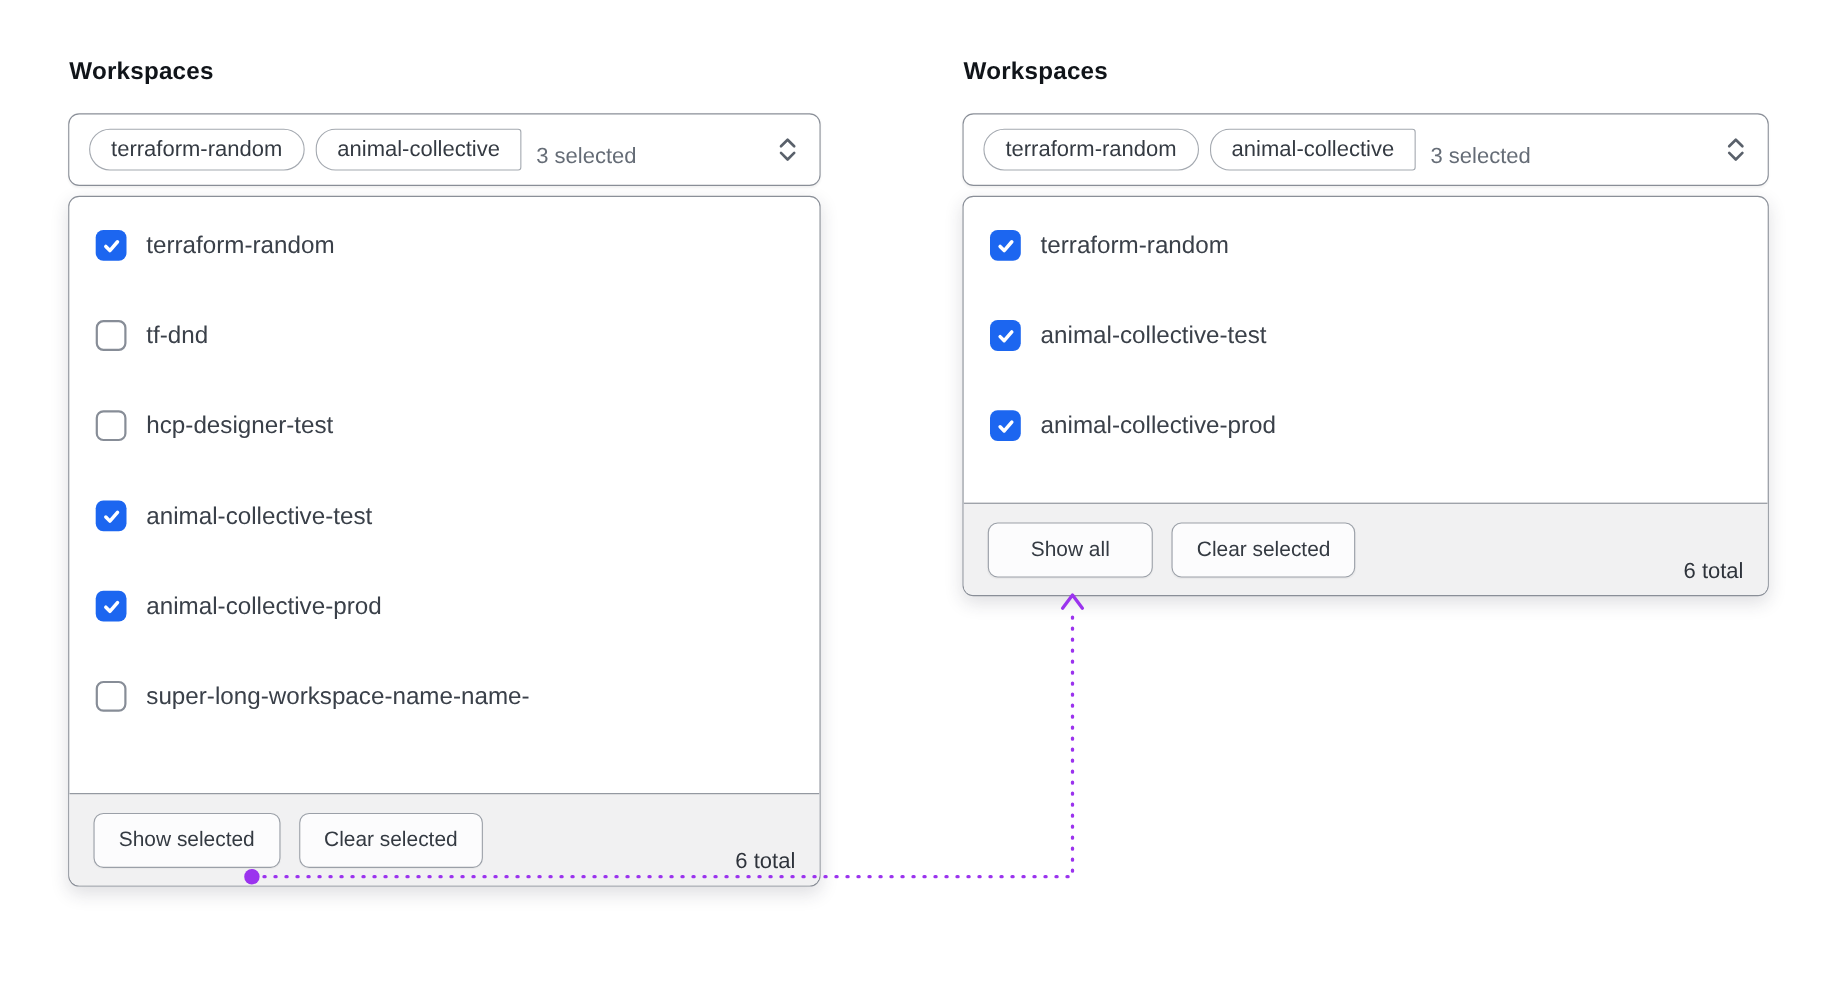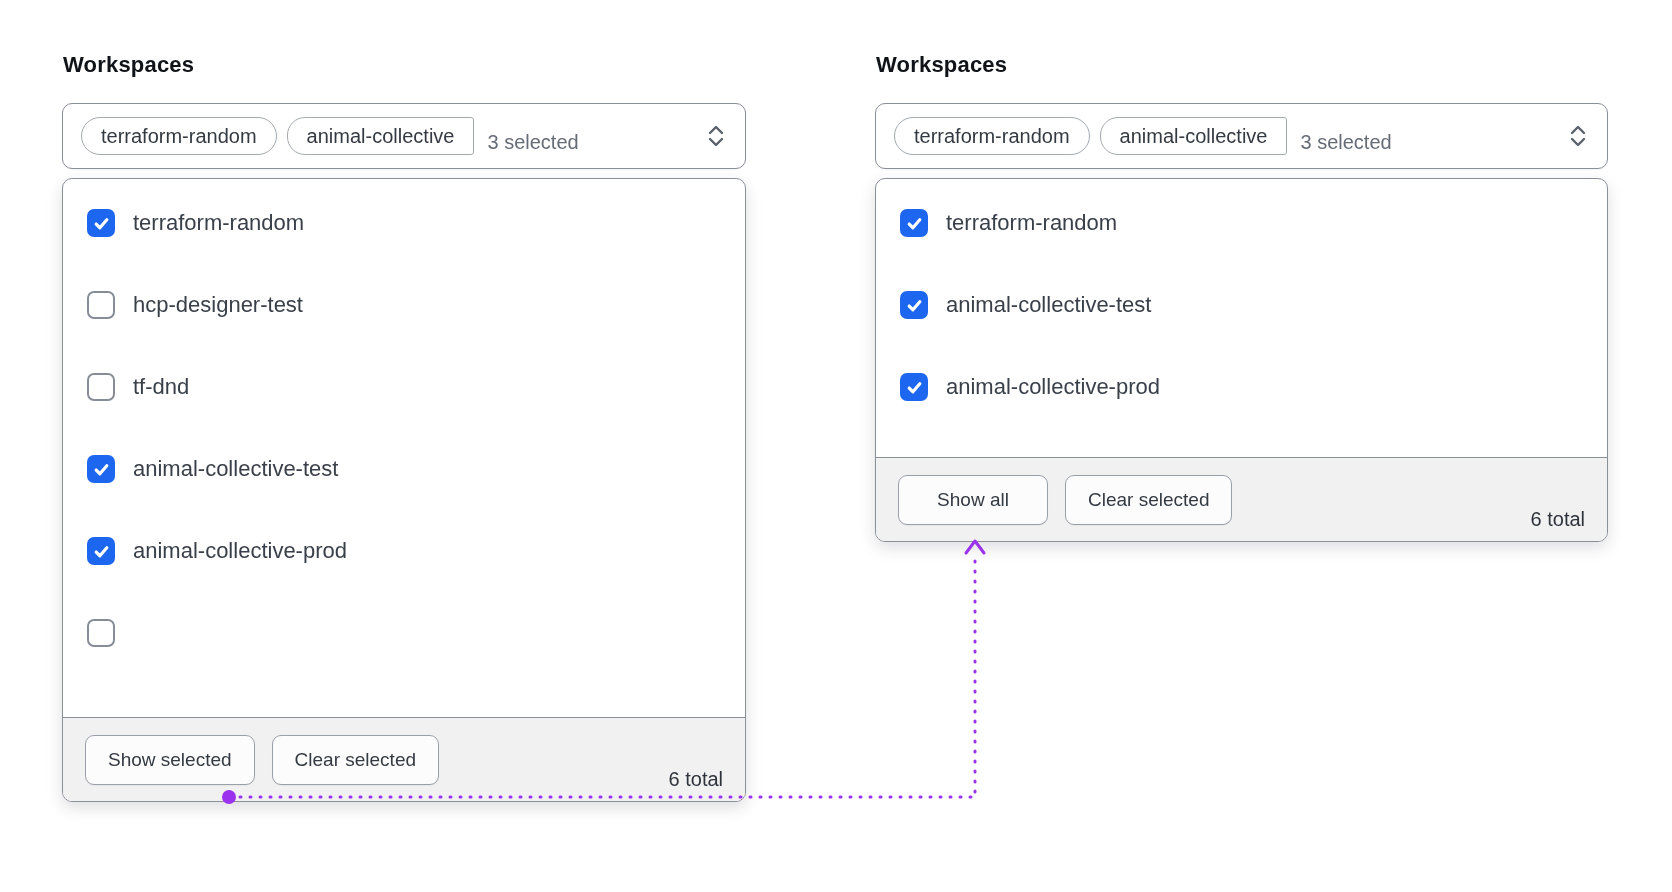--- a/index.html
+++ b/index.html
@@ -99,11 +99,11 @@
       </div>
       <div class="option">
         <span class="checkbox unchecked"></span>
-        <span class="option-label">hcp-designer-test</span>
+        <span class="option-label">tf-dnd</span>
       </div>
       <div class="option">
         <span class="checkbox unchecked"></span>
-        <span class="option-label">tf-dnd</span>
+        <span class="option-label">hcp-designer-test</span>
       </div>
       <div class="option">
         <span class="checkbox checked">

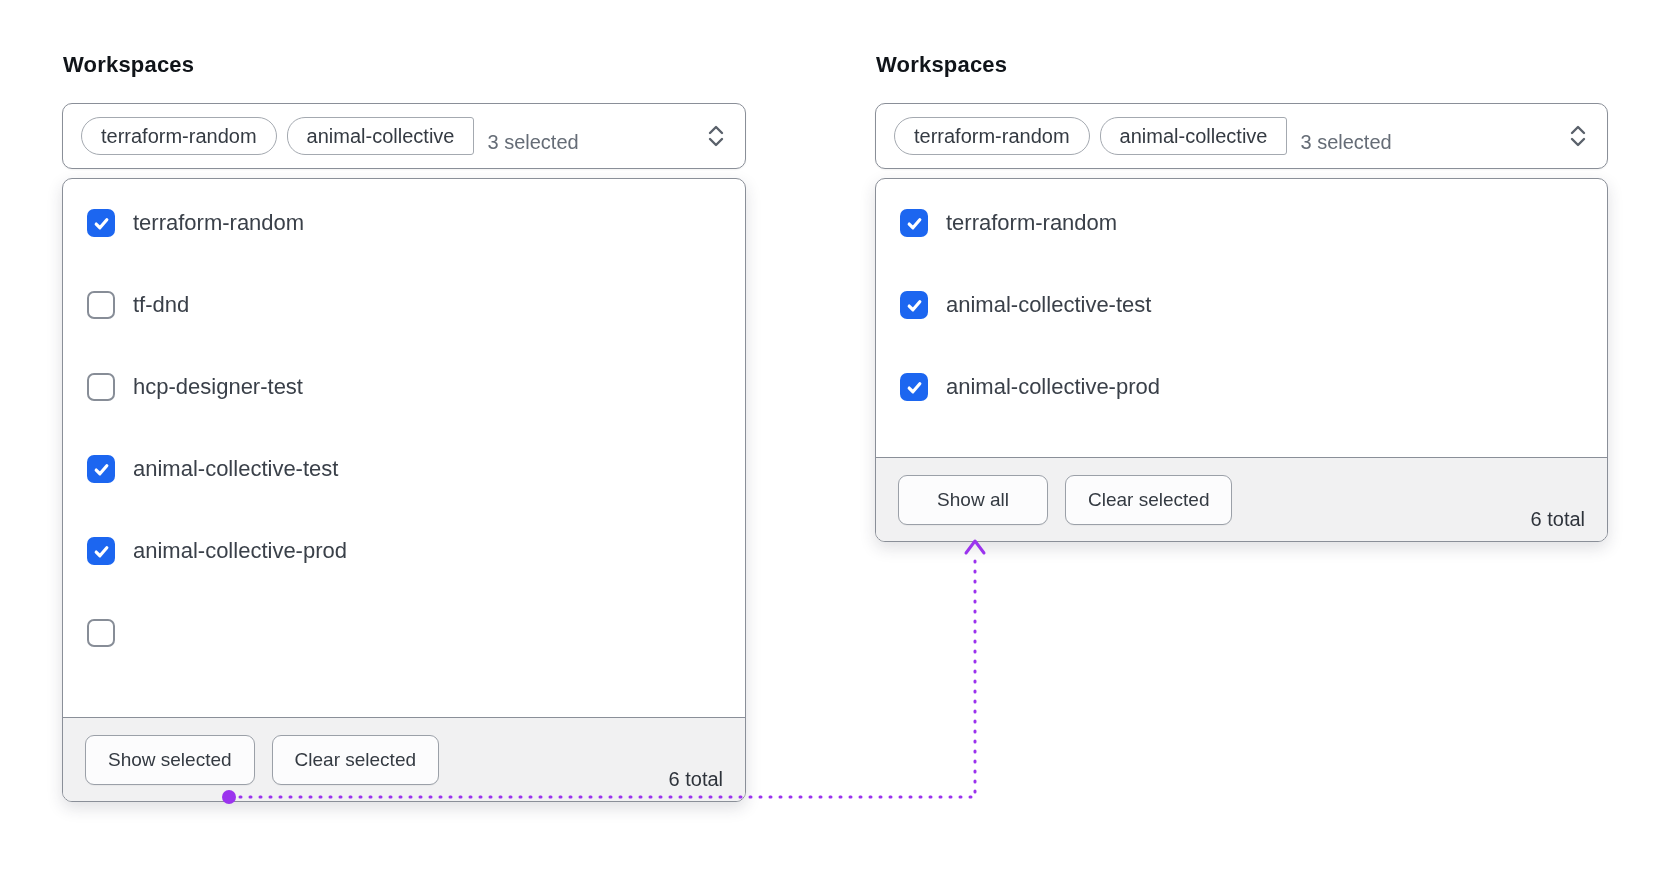--- a/index.html
+++ b/index.html
@@ -124,6 +124,7 @@
       <div class="option">
         <span class="checkbox unchecked"></span>
         <span class="option-label">
+          <span class="line">super-long-workspace-name-name-</span>
         </span>
       </div>
     </div>

